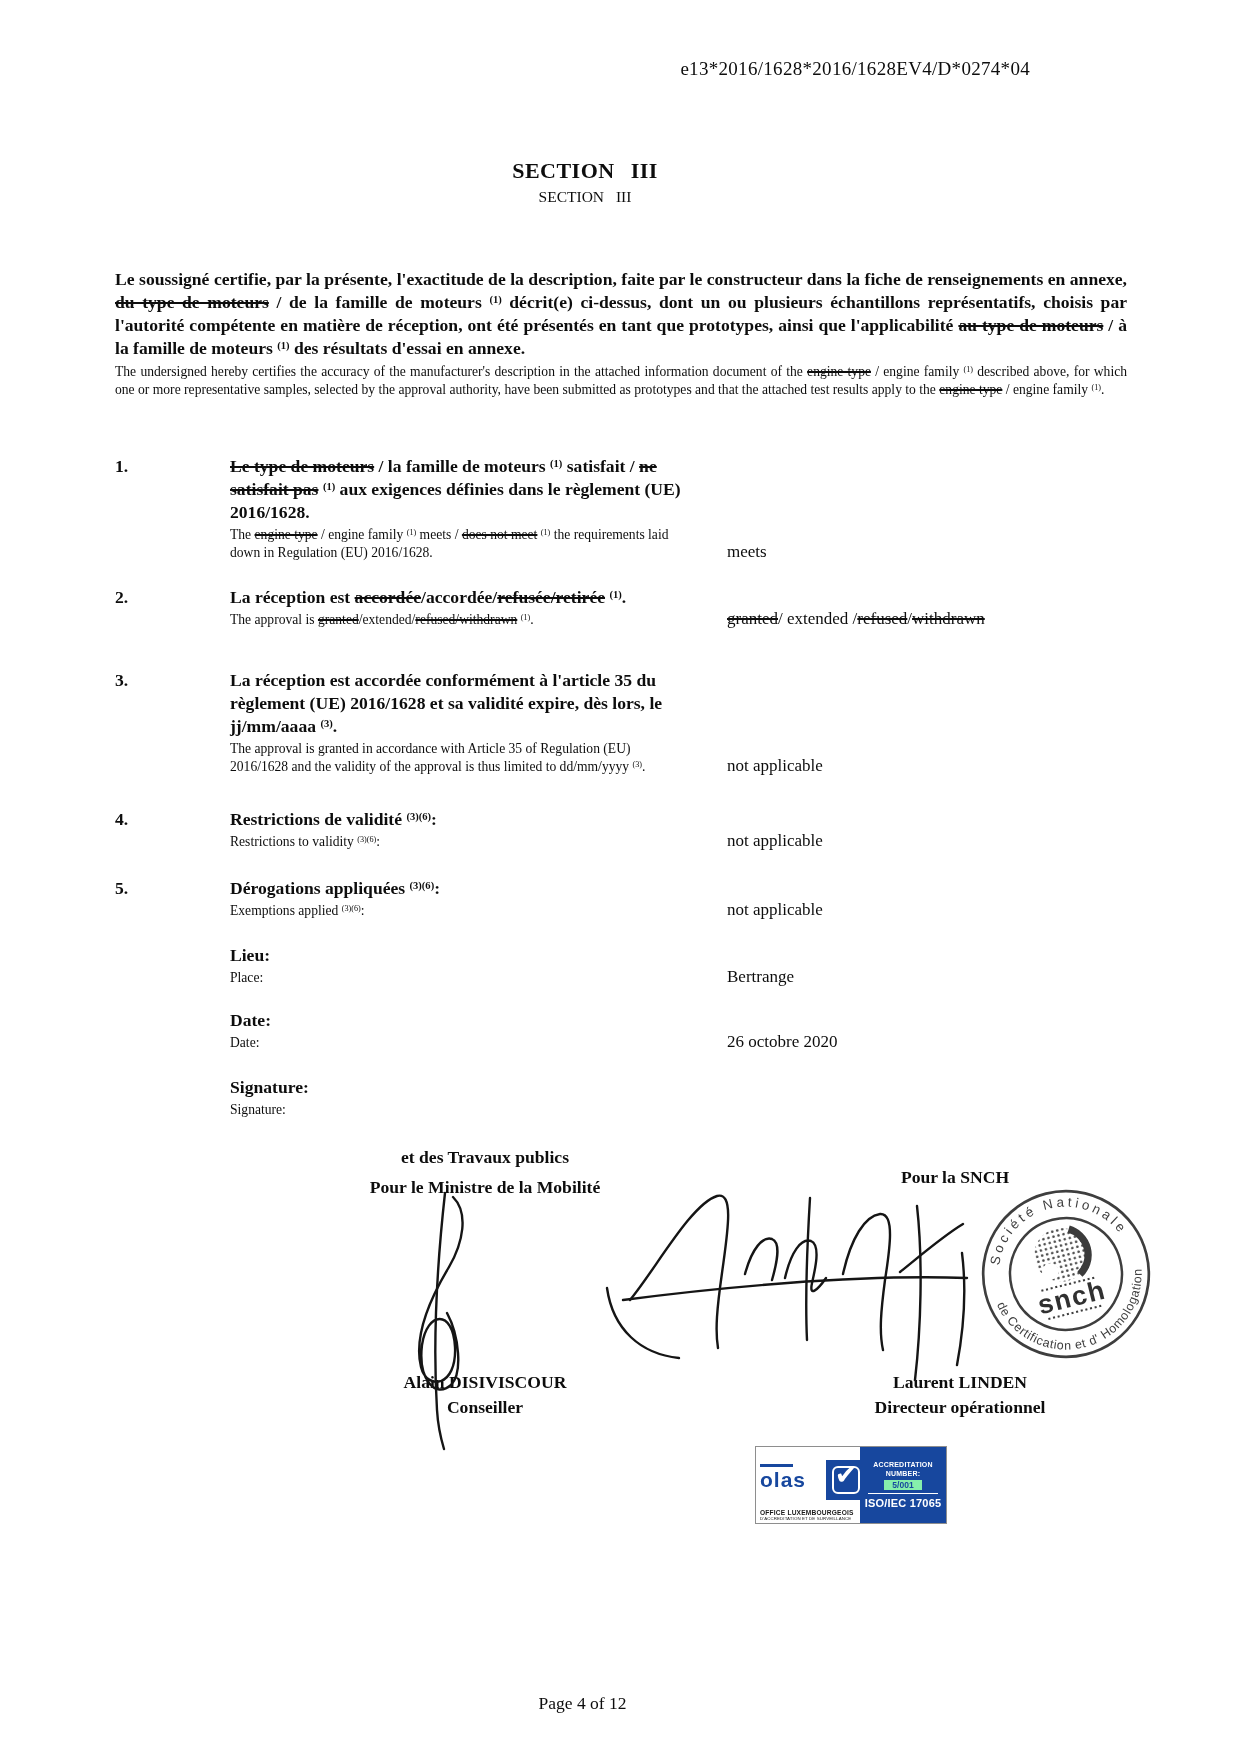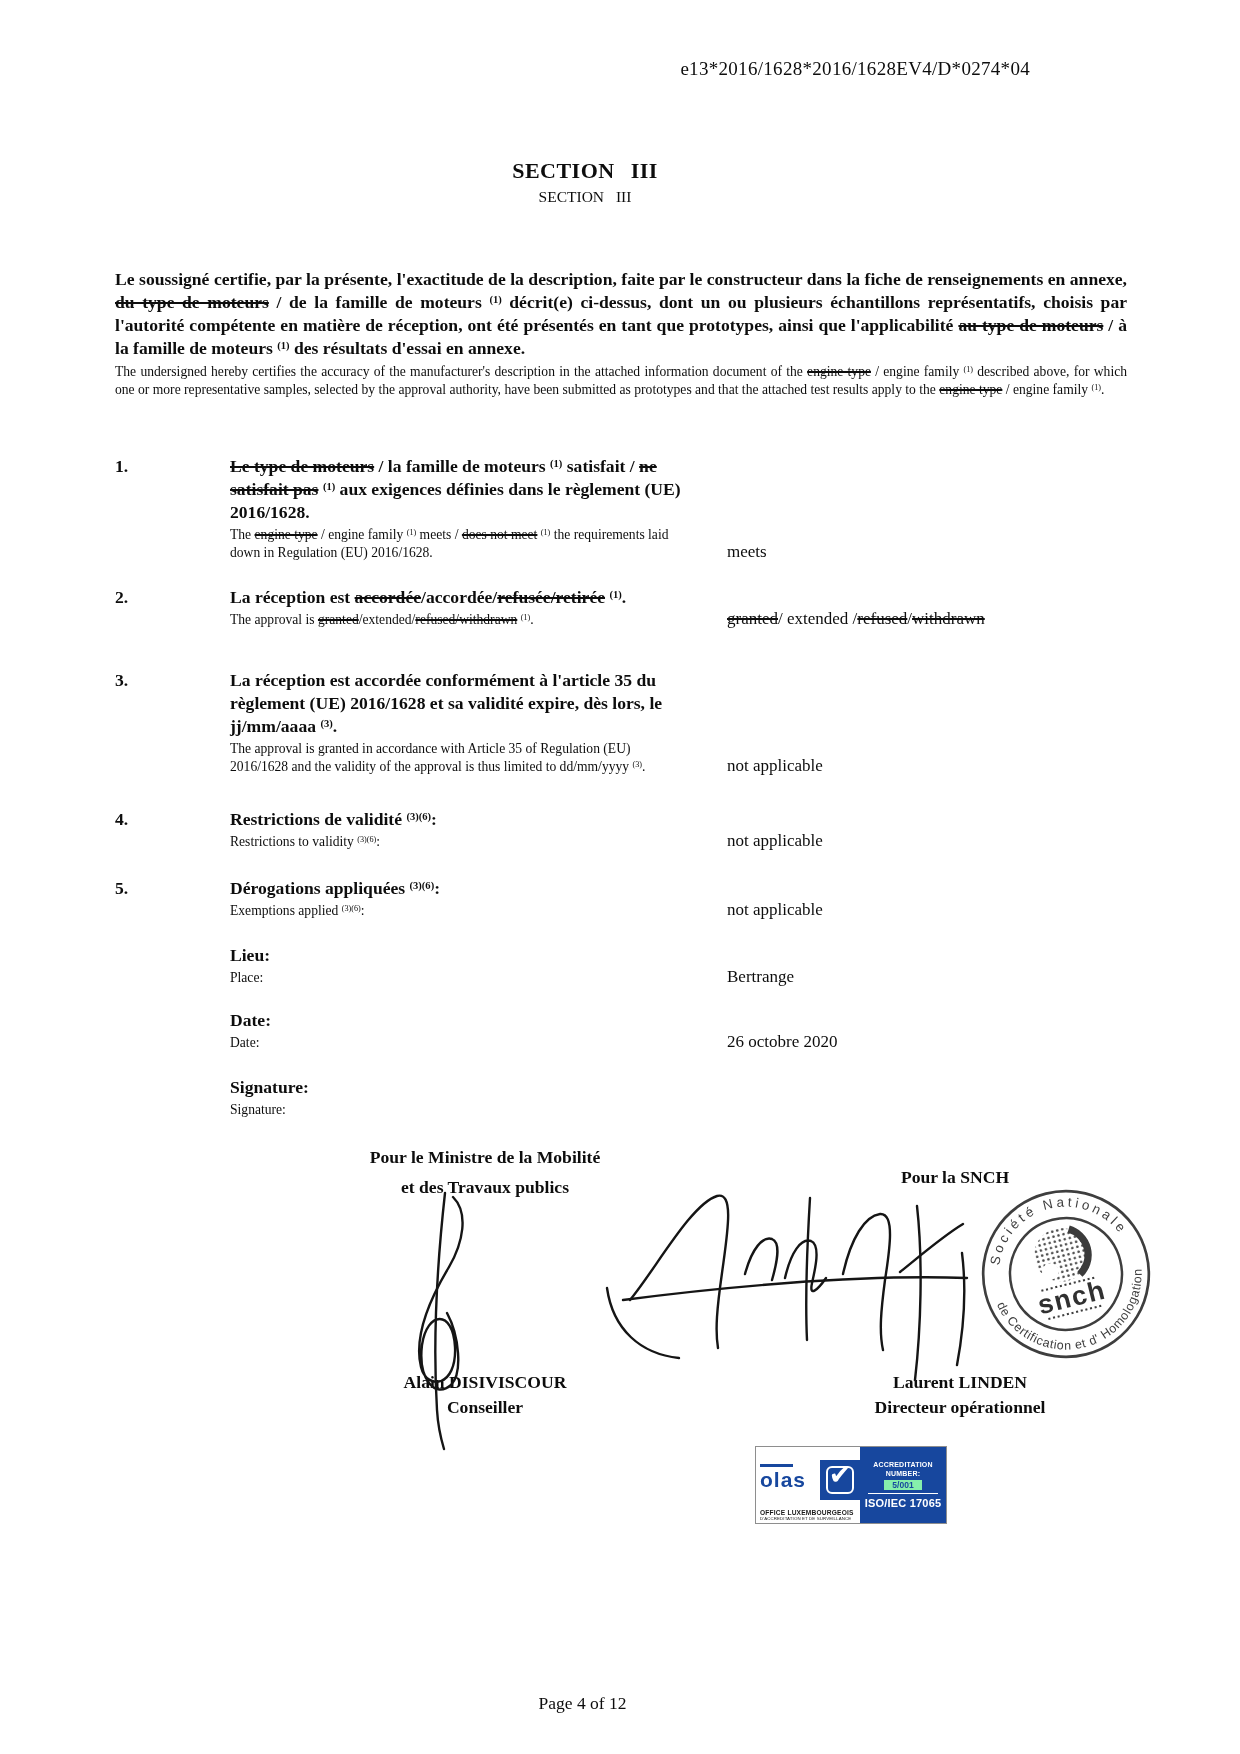--- a/index.html
+++ b/index.html
@@ -191,8 +191,8 @@
   <div class="sig-section">
 
     <div class="sig-head-left">
+      <div>et des Travaux publics</div>
       <div>Pour le Ministre de la Mobilité</div>
-      <div>et des Travaux publics</div>
     </div>
 
     <div class="sig-head-right">Pour la SNCH</div>

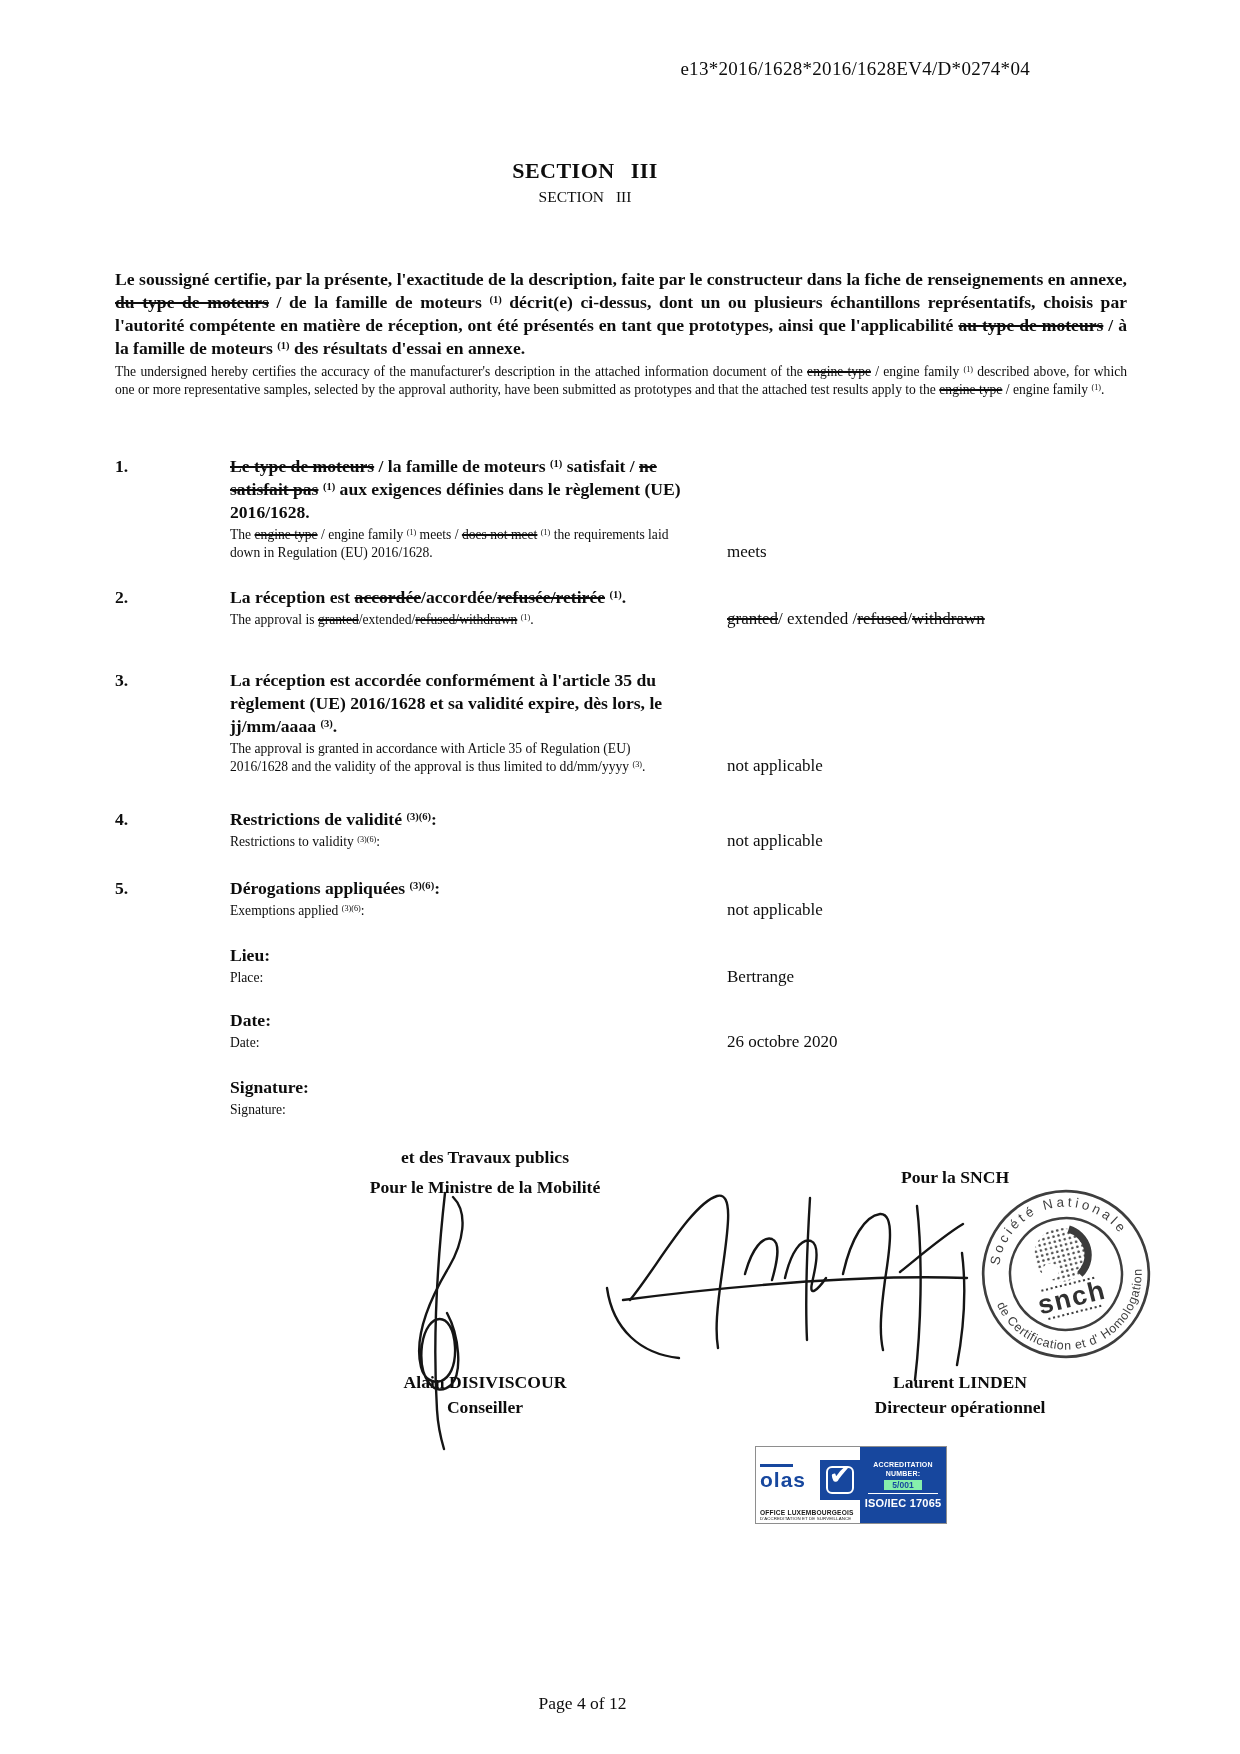--- a/index.html
+++ b/index.html
@@ -61,7 +61,7 @@
     font-family:"Liberation Sans", sans-serif;
   }
   .badge-left { width:104px; display:flex; flex-direction:column; padding:3px 3px 2px 4px; }
-  .badge-left-top { display:flex; align-items:center; flex:1; gap:14px; }
+  .badge-left-top { display:flex; align-items:center; flex:1; gap:20px; }
   .olas-logo { color:var(--badge-blue); font-weight:700; font-size:21px; letter-spacing:1px; line-height:1; }
   .olas-bar { border-top:3px solid var(--badge-blue); padding-top:1px; }
   .check-sq { width:40px; height:40px; background:var(--badge-blue);

